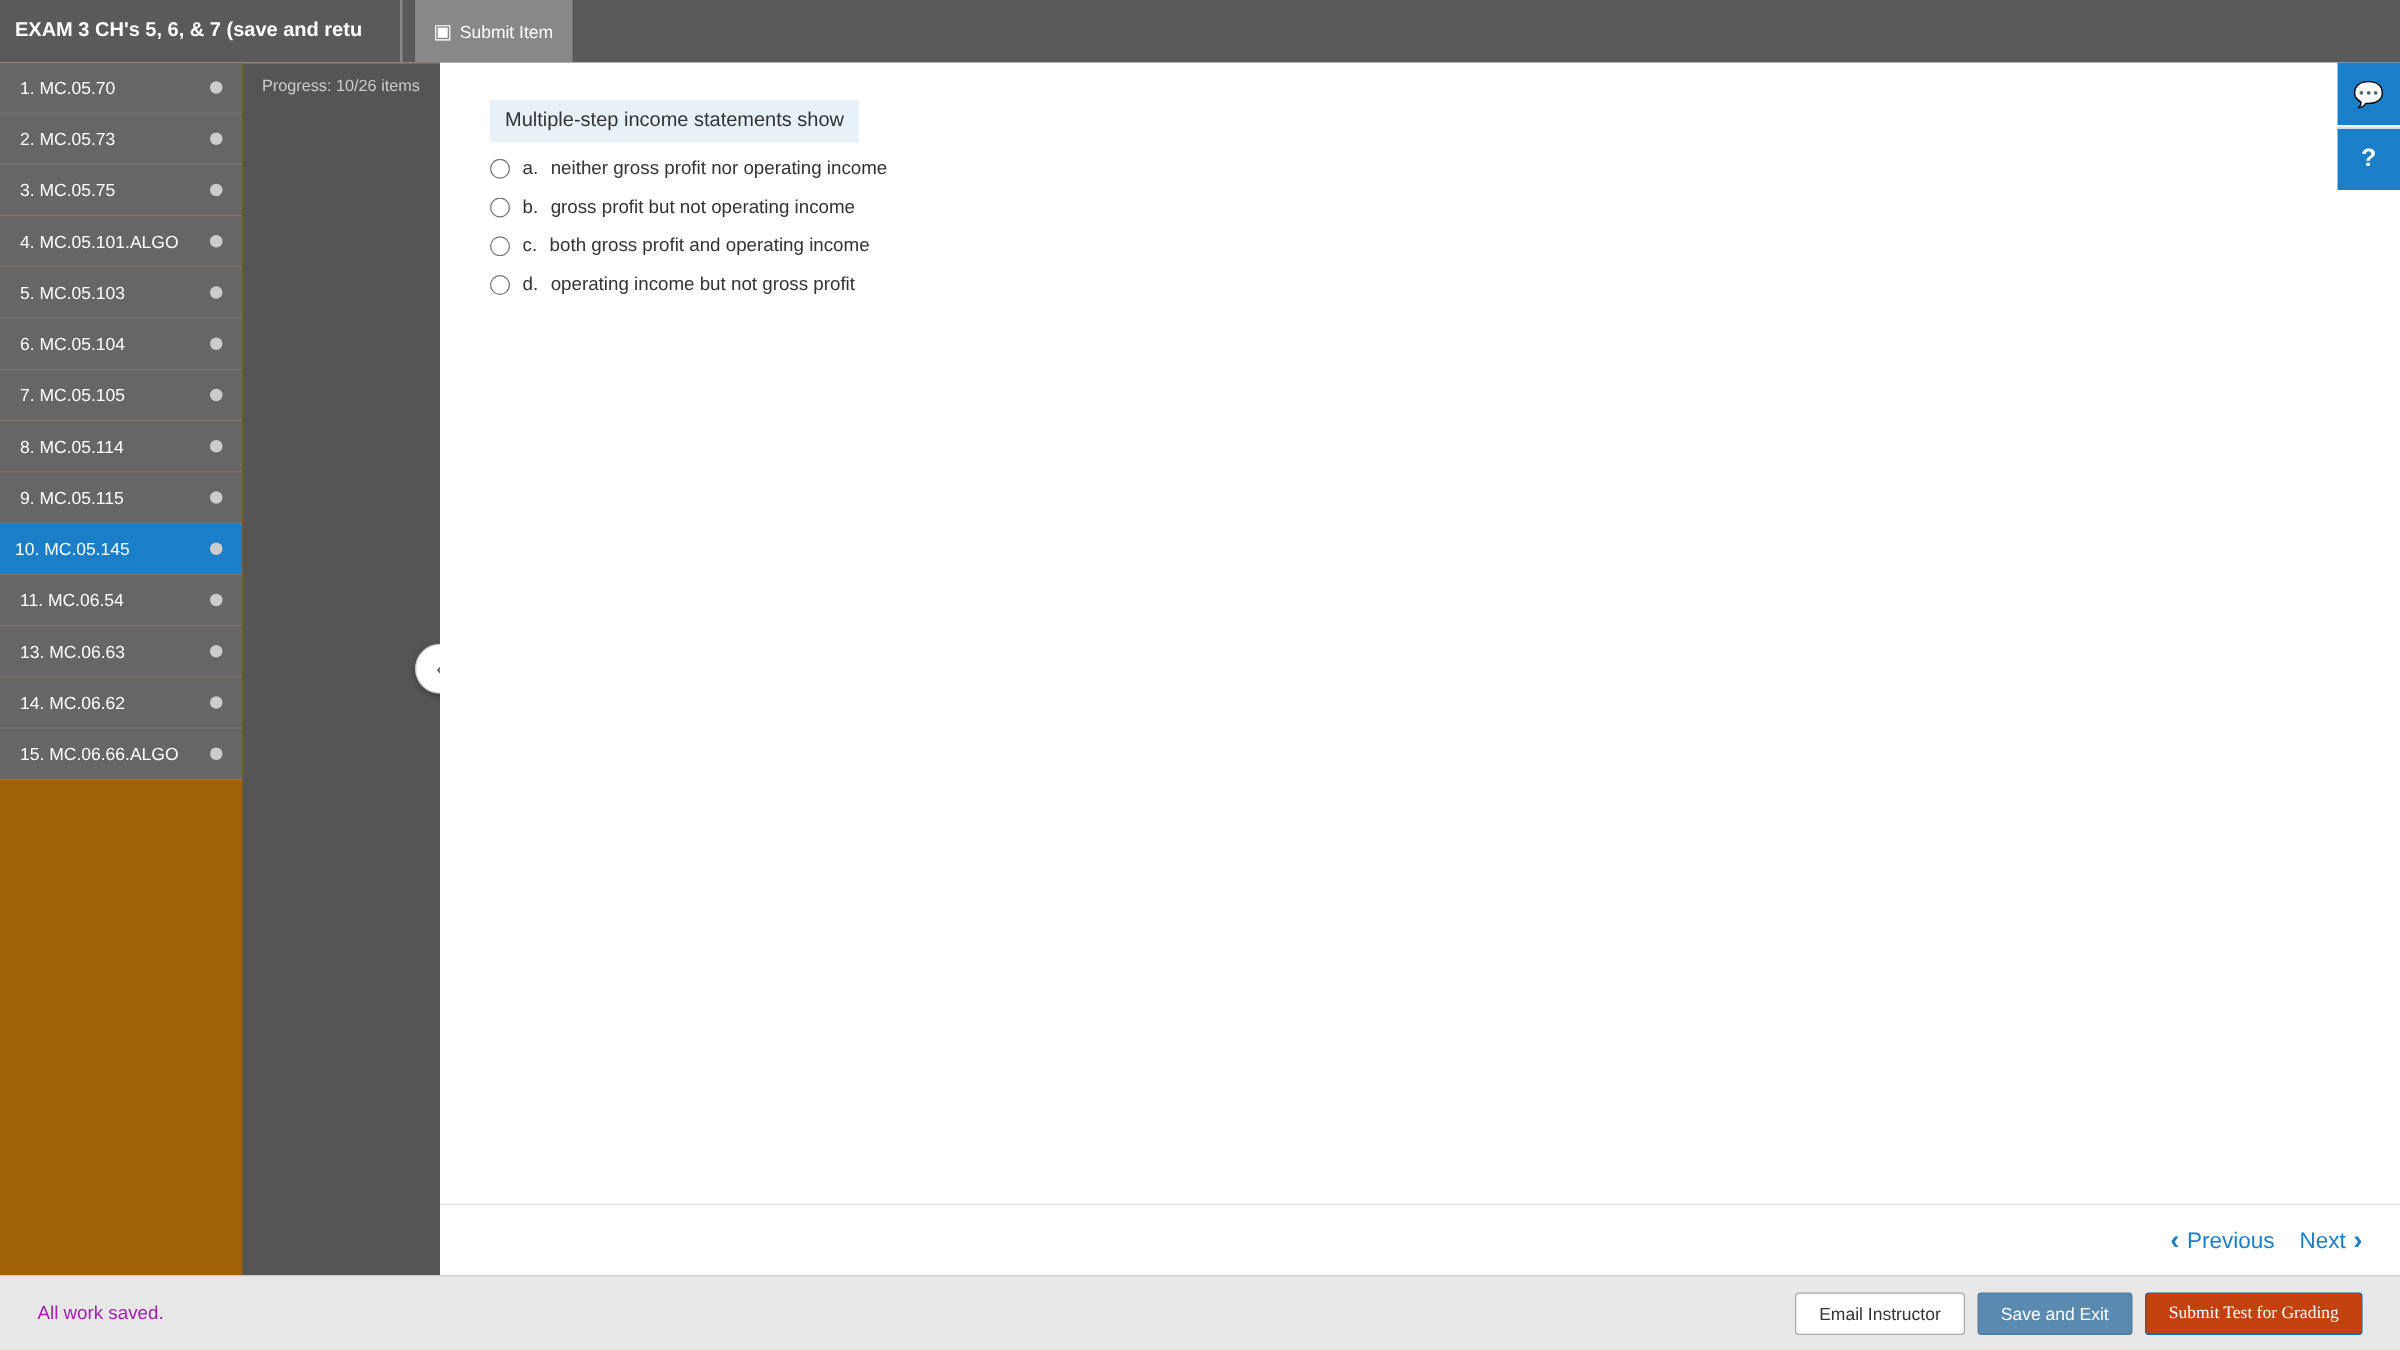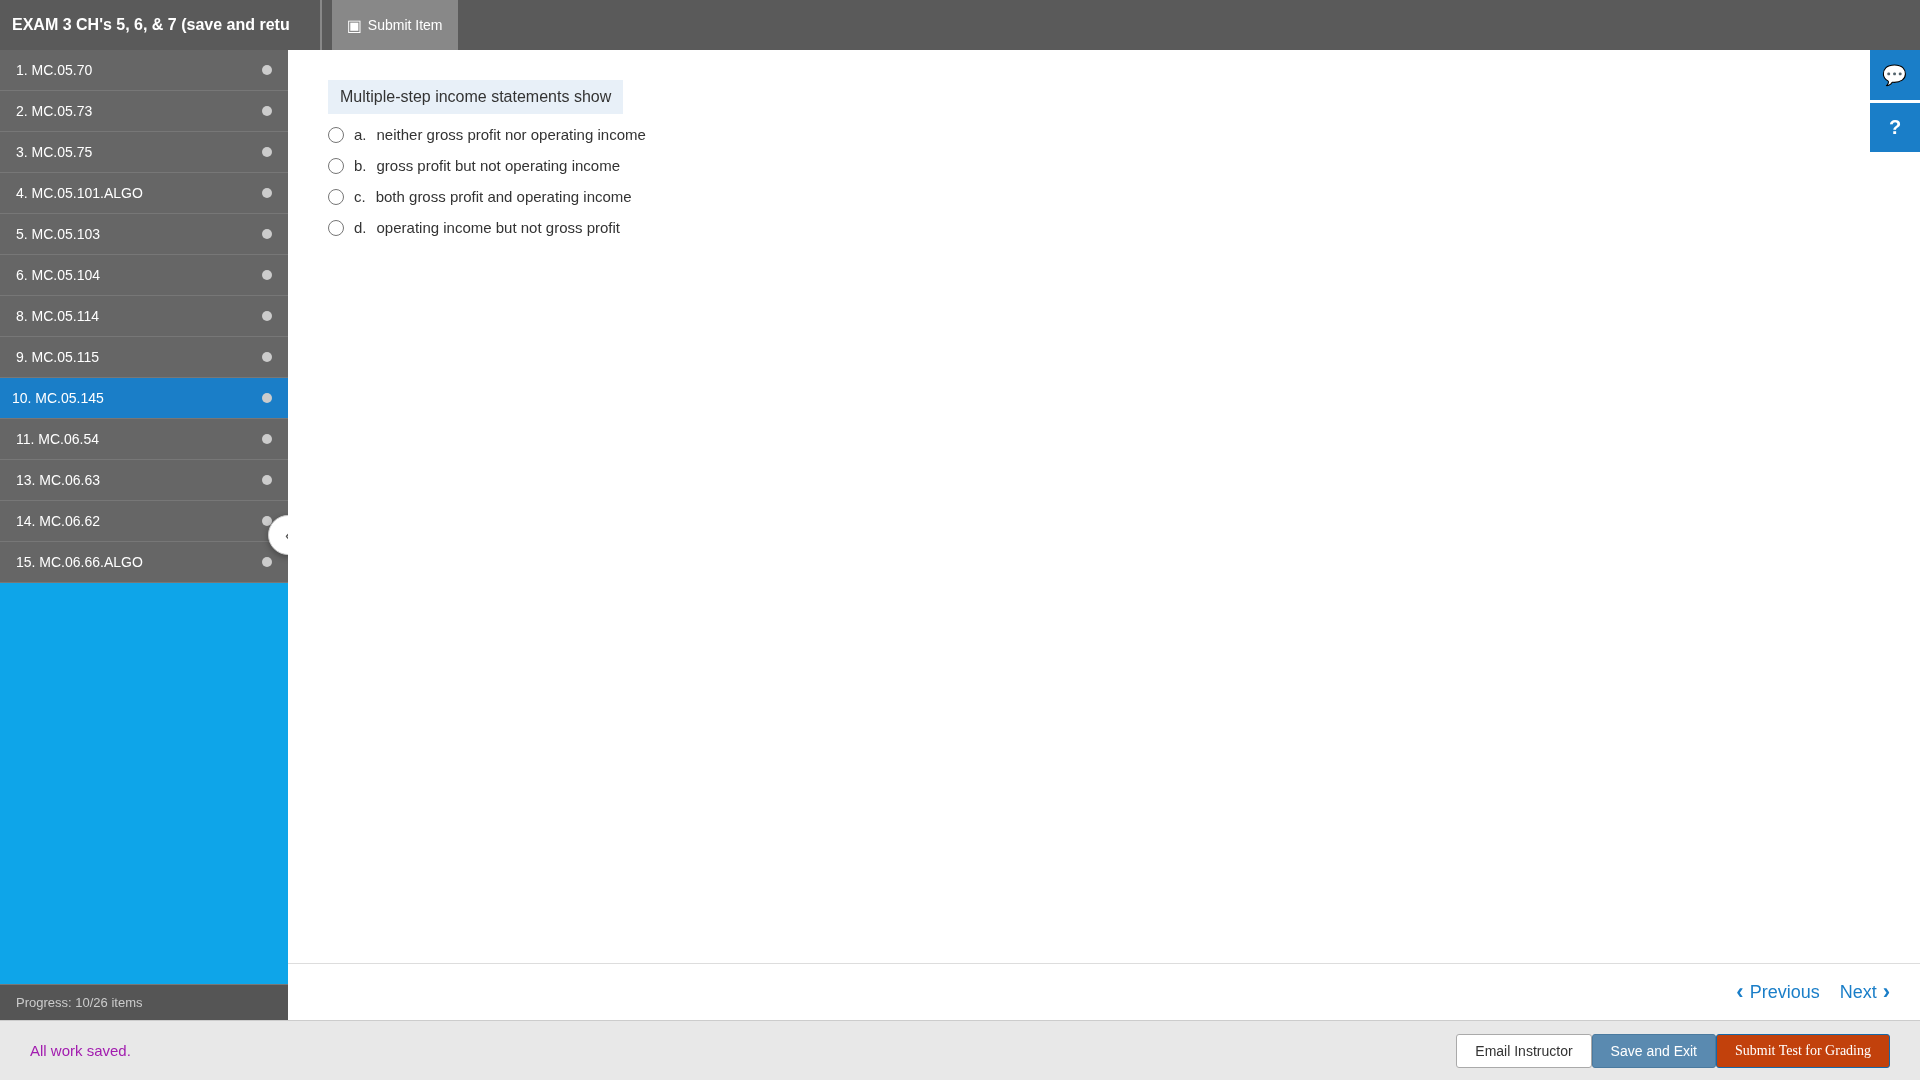--- a/index.html
+++ b/index.html
@@ -58,10 +58,10 @@
 
     
     .sidebar {
-      width: 288px;
-      background: #0ea5e9;
-      display: flex;
-      flex-direction: column;
+      width: 352px;
+      background: #a16207;
+      display: flex;
+      flex-direction: row;
       flex-shrink: 0;
       overflow: hidden;
       position: relative;

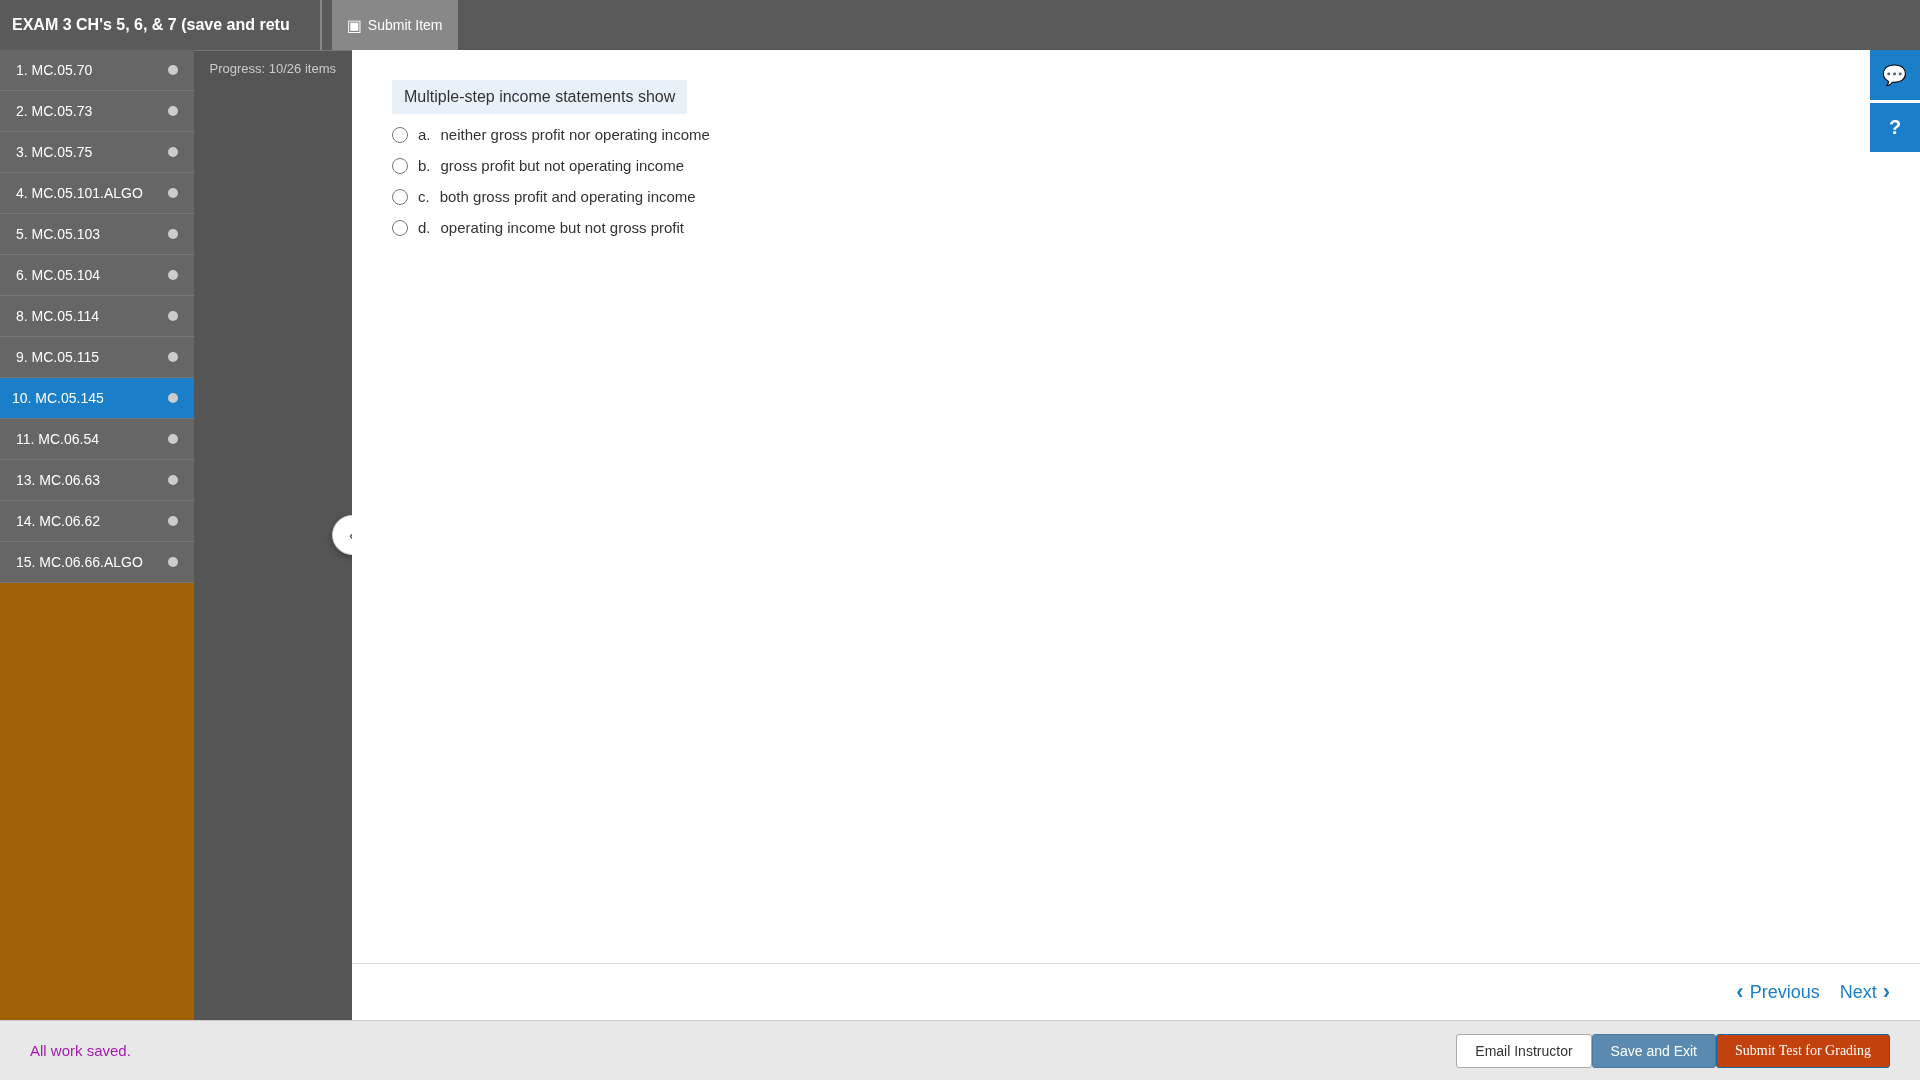--- a/index.html
+++ b/index.html
@@ -302,6 +302,10 @@
     </div>
           <div class="sidebar-item">
       <span>6. MC.05.104</span>
+      <span class="sidebar-item-dot"></span>
+    </div>
+          <div class="sidebar-item">
+      <span>7. MC.05.105</span>
       <span class="sidebar-item-dot"></span>
     </div>
           <div class="sidebar-item">

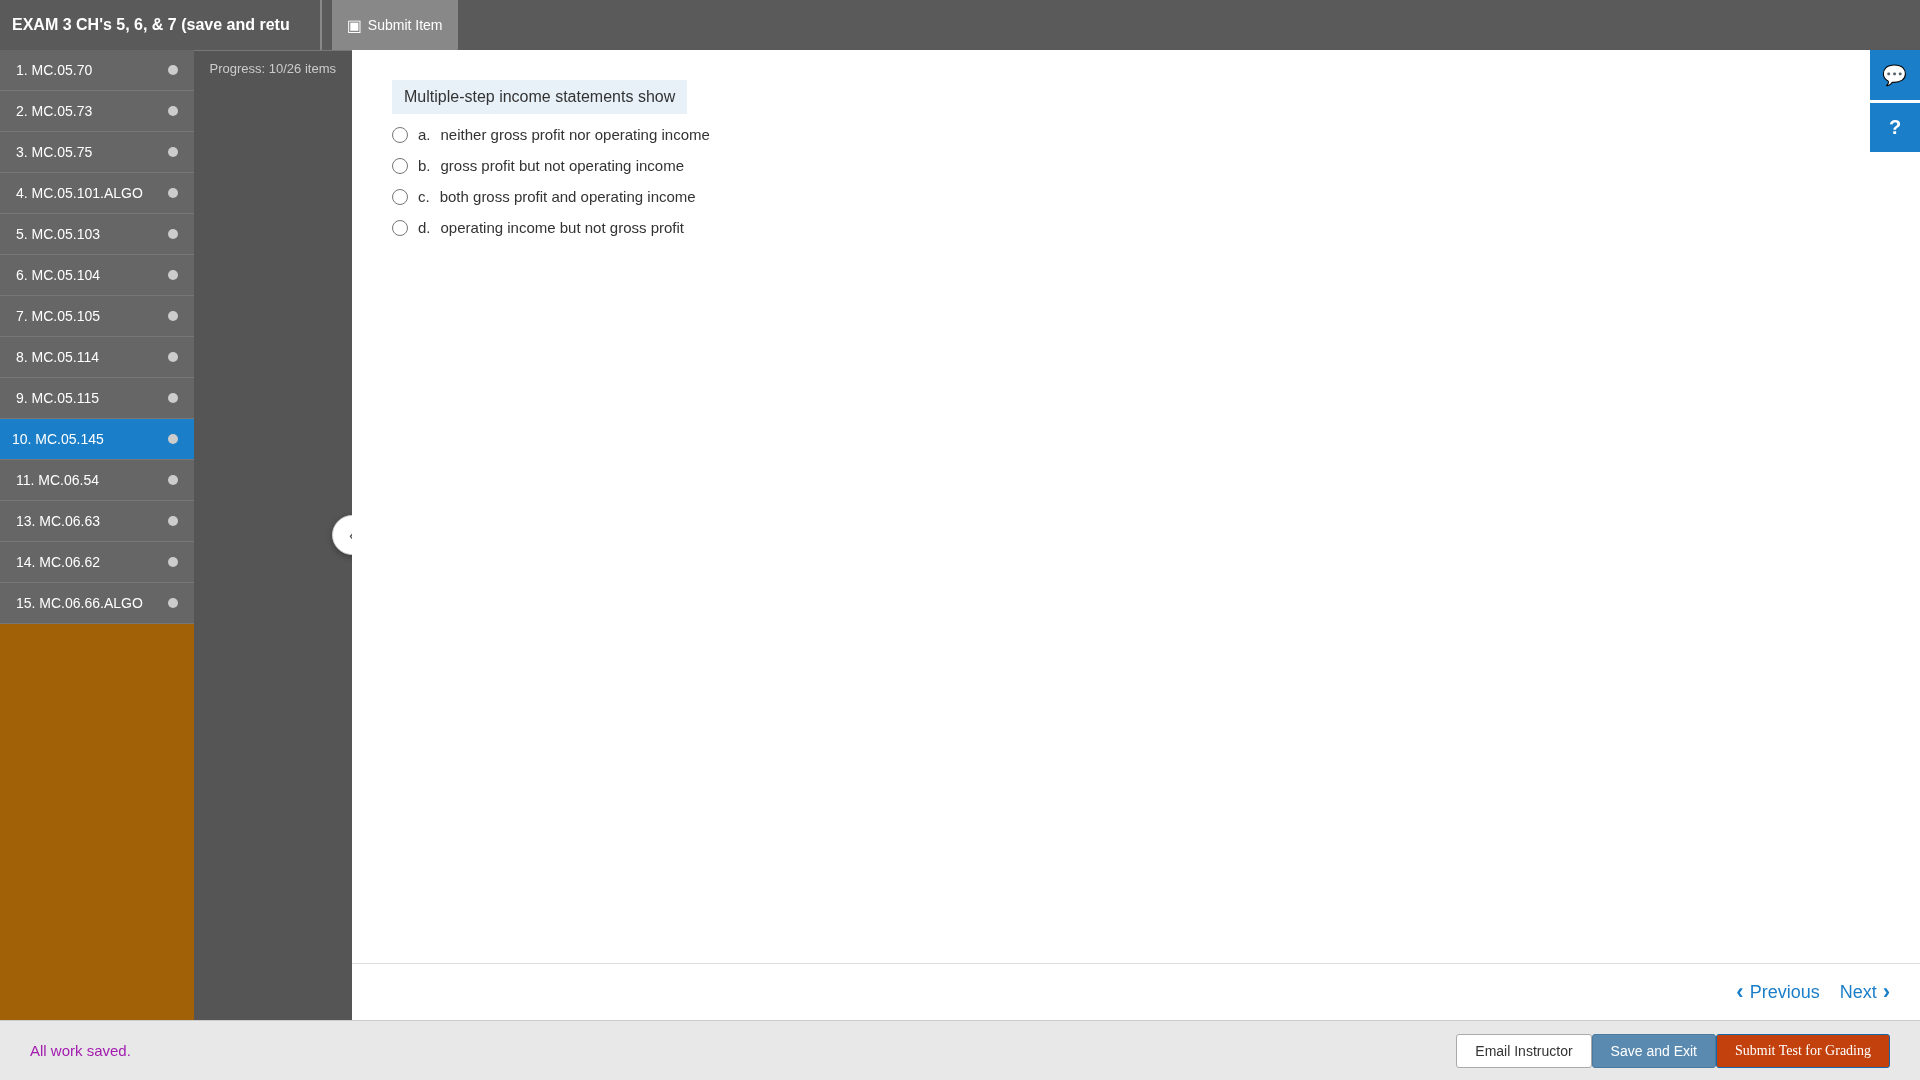--- a/index.html
+++ b/index.html
@@ -210,7 +210,7 @@
     }
     .footer-buttons {
       display: flex;
-      gap: 0;
+      gap: 10px;
       margin-left: 44px;
     }
     .btn {

